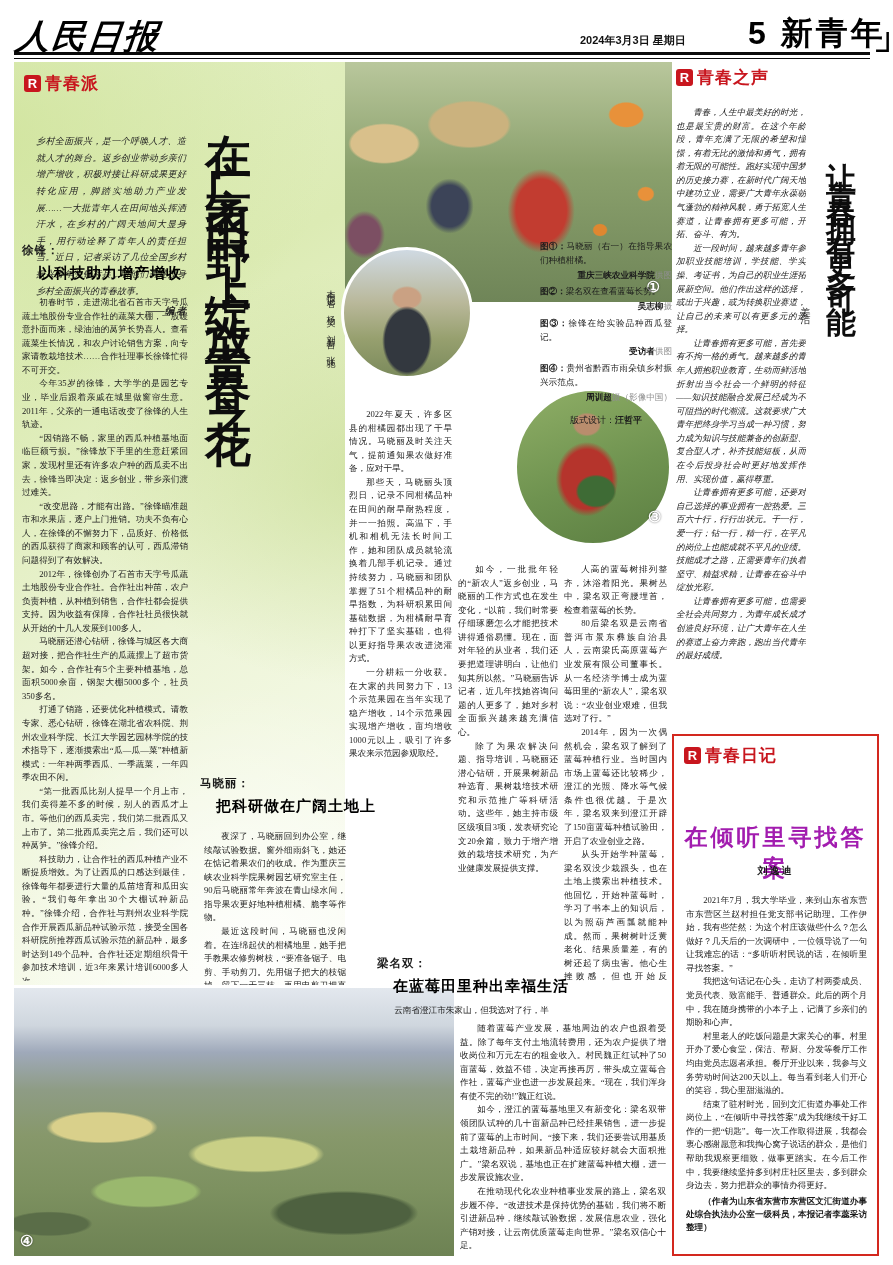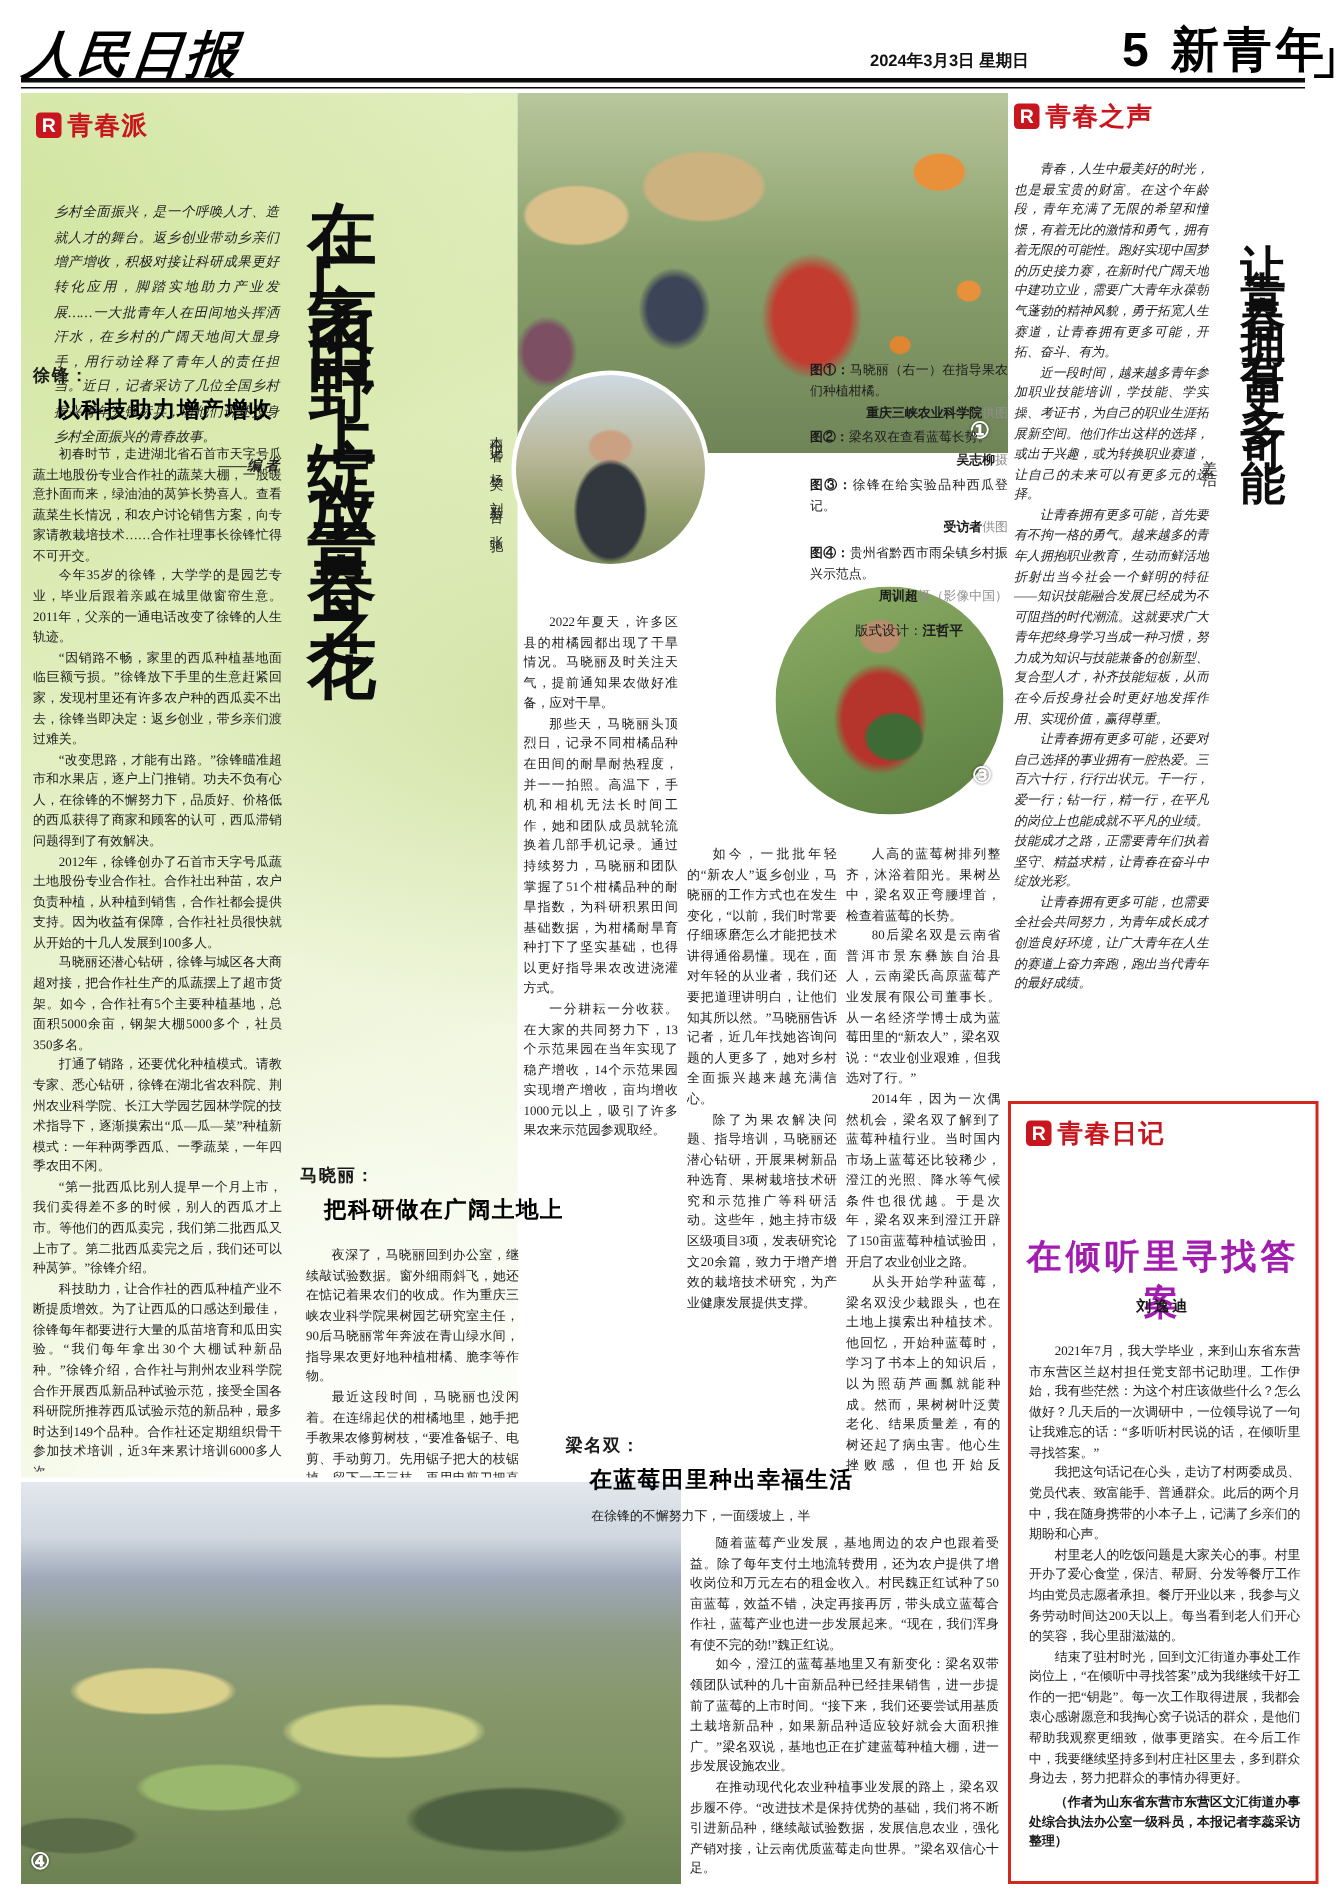--- a/index.html
+++ b/index.html
@@ -214,7 +214,7 @@
 
   <div class="speaker lms-speaker">梁名双：</div>
   <div class="story-title lms-title">在蓝莓田里种出幸福生活</div>
-  <div class="lms-lead">在徐锋的不懈努力下，一面缓坡上，半</div>
+  <div class="lms-lead">云南省澄江市朱家山，但我选对了行，半</div>
 
   <div class="sec-head qcs-head">
     <span class="sec-logo">R</span>

